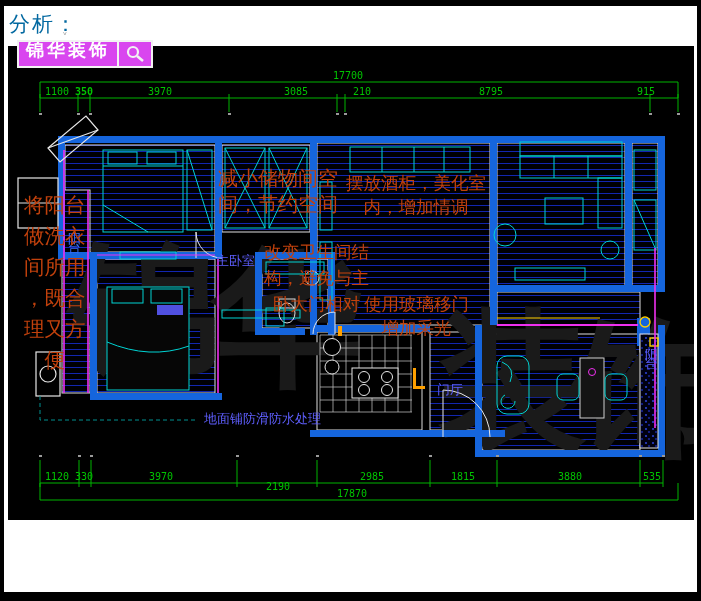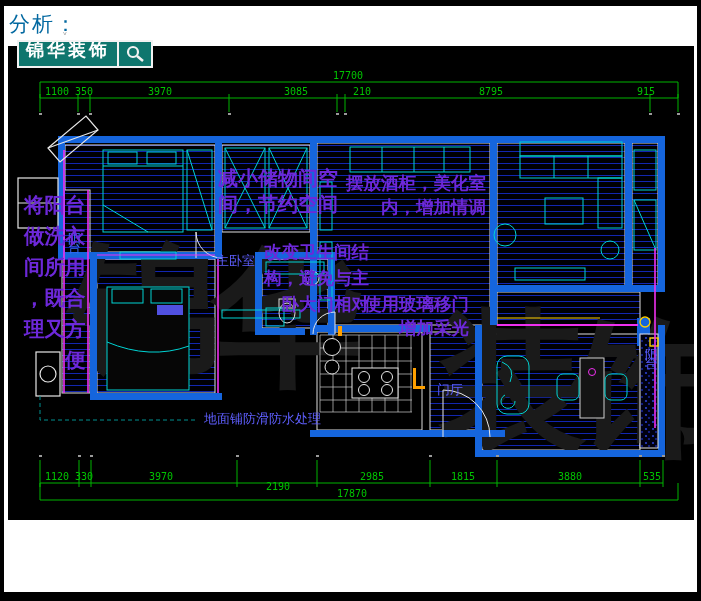--- a/index.html
+++ b/index.html
@@ -16,7 +16,7 @@
   #viewport{position:absolute;left:8px;top:46px;width:686px;height:474px;background:#000;}
   #plan-svg{position:absolute;left:8px;top:46px;z-index:5;}
   .logo{position:absolute;left:17px;top:40px;height:24px;display:flex;z-index:25;
-        border:2px solid #f2f2f2;background:#0f766e;overflow:hidden;}
+        border:2px solid #f2f2f2;background:#d946ef;overflow:hidden;}
   .logo .txt{padding:0 7px;color:#fff;font-family:"DejaVu Serif",serif;font-weight:bold;
         font-size:18px;line-height:26px;letter-spacing:3px;margin-top:-5px;white-space:nowrap;}
   .logo .ic{width:32px;border-left:2px solid #f2f2f2;display:flex;align-items:center;justify-content:center;}

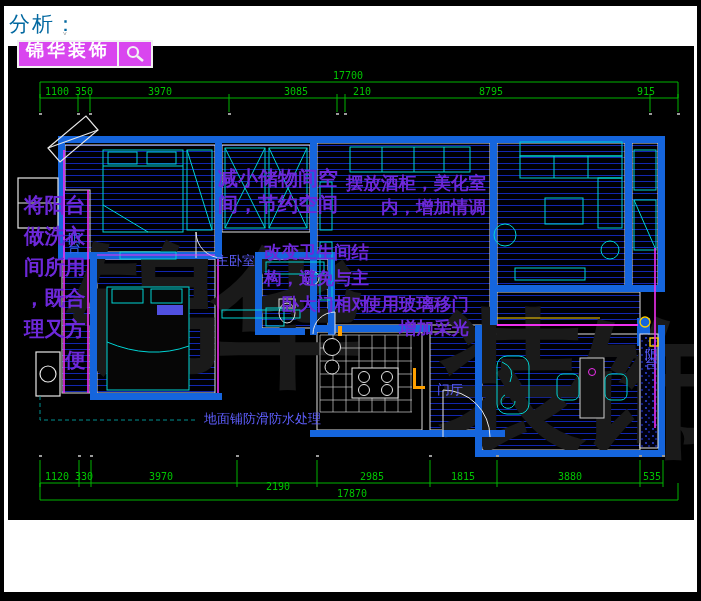--- a/index.html
+++ b/index.html
@@ -306,7 +306,7 @@
 
   <span class="dim" style="left:348px;top:70px;">17700</span>
   <span class="dim" style="left:57px; top:86px;">1100</span>
-  <span class="dim" style="left:84px; top:86px;">350</span>
+  <span class="dim" style="left:84px; top:86px;font-weight:bold;">350</span>
   <span class="dim" style="left:160px;top:86px;">3970</span>
   <span class="dim" style="left:296px;top:86px;">3085</span>
   <span class="dim" style="left:362px;top:86px;">210</span>

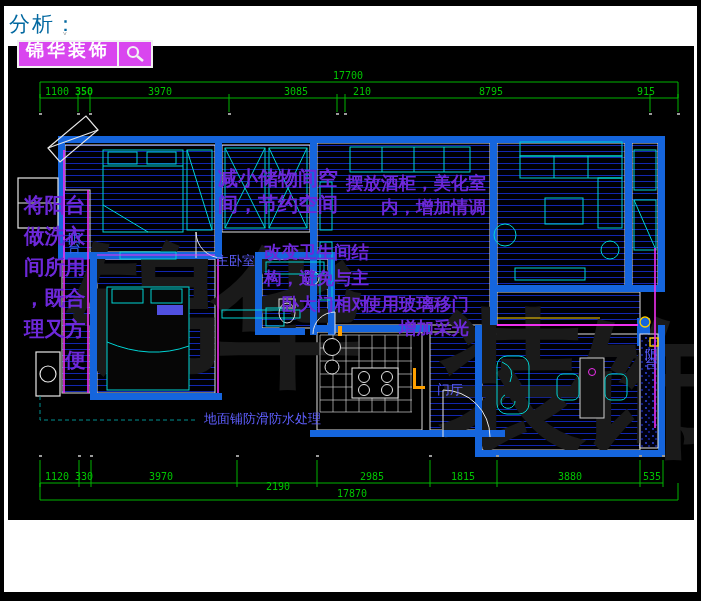--- a/index.html
+++ b/index.html
@@ -20,8 +20,8 @@
   .logo .txt{padding:0 7px;color:#fff;font-family:"DejaVu Serif",serif;font-weight:bold;
         font-size:18px;line-height:26px;letter-spacing:3px;margin-top:-5px;white-space:nowrap;}
   .logo .ic{width:32px;border-left:2px solid #f2f2f2;display:flex;align-items:center;justify-content:center;}
-  .note{position:absolute;color:#6d28d9;font-weight:bold;white-space:pre-line;z-index:20;
-        font-family:"DejaVu Sans",sans-serif;text-align:right;}
+  .note{position:absolute;color:#c2410c;font-weight:normal;white-space:pre-line;z-index:20;
+        font-family:"DejaVu Sans",sans-serif;text-align:center;}
   #note-laundry{left:24px;top:190px;font-size:20.5px;line-height:31px;}
   #note-storage{left:218px;top:165px;font-size:20px;line-height:26px;}
   #note-wine{left:346px;top:171px;font-size:17.5px;line-height:24px;}

